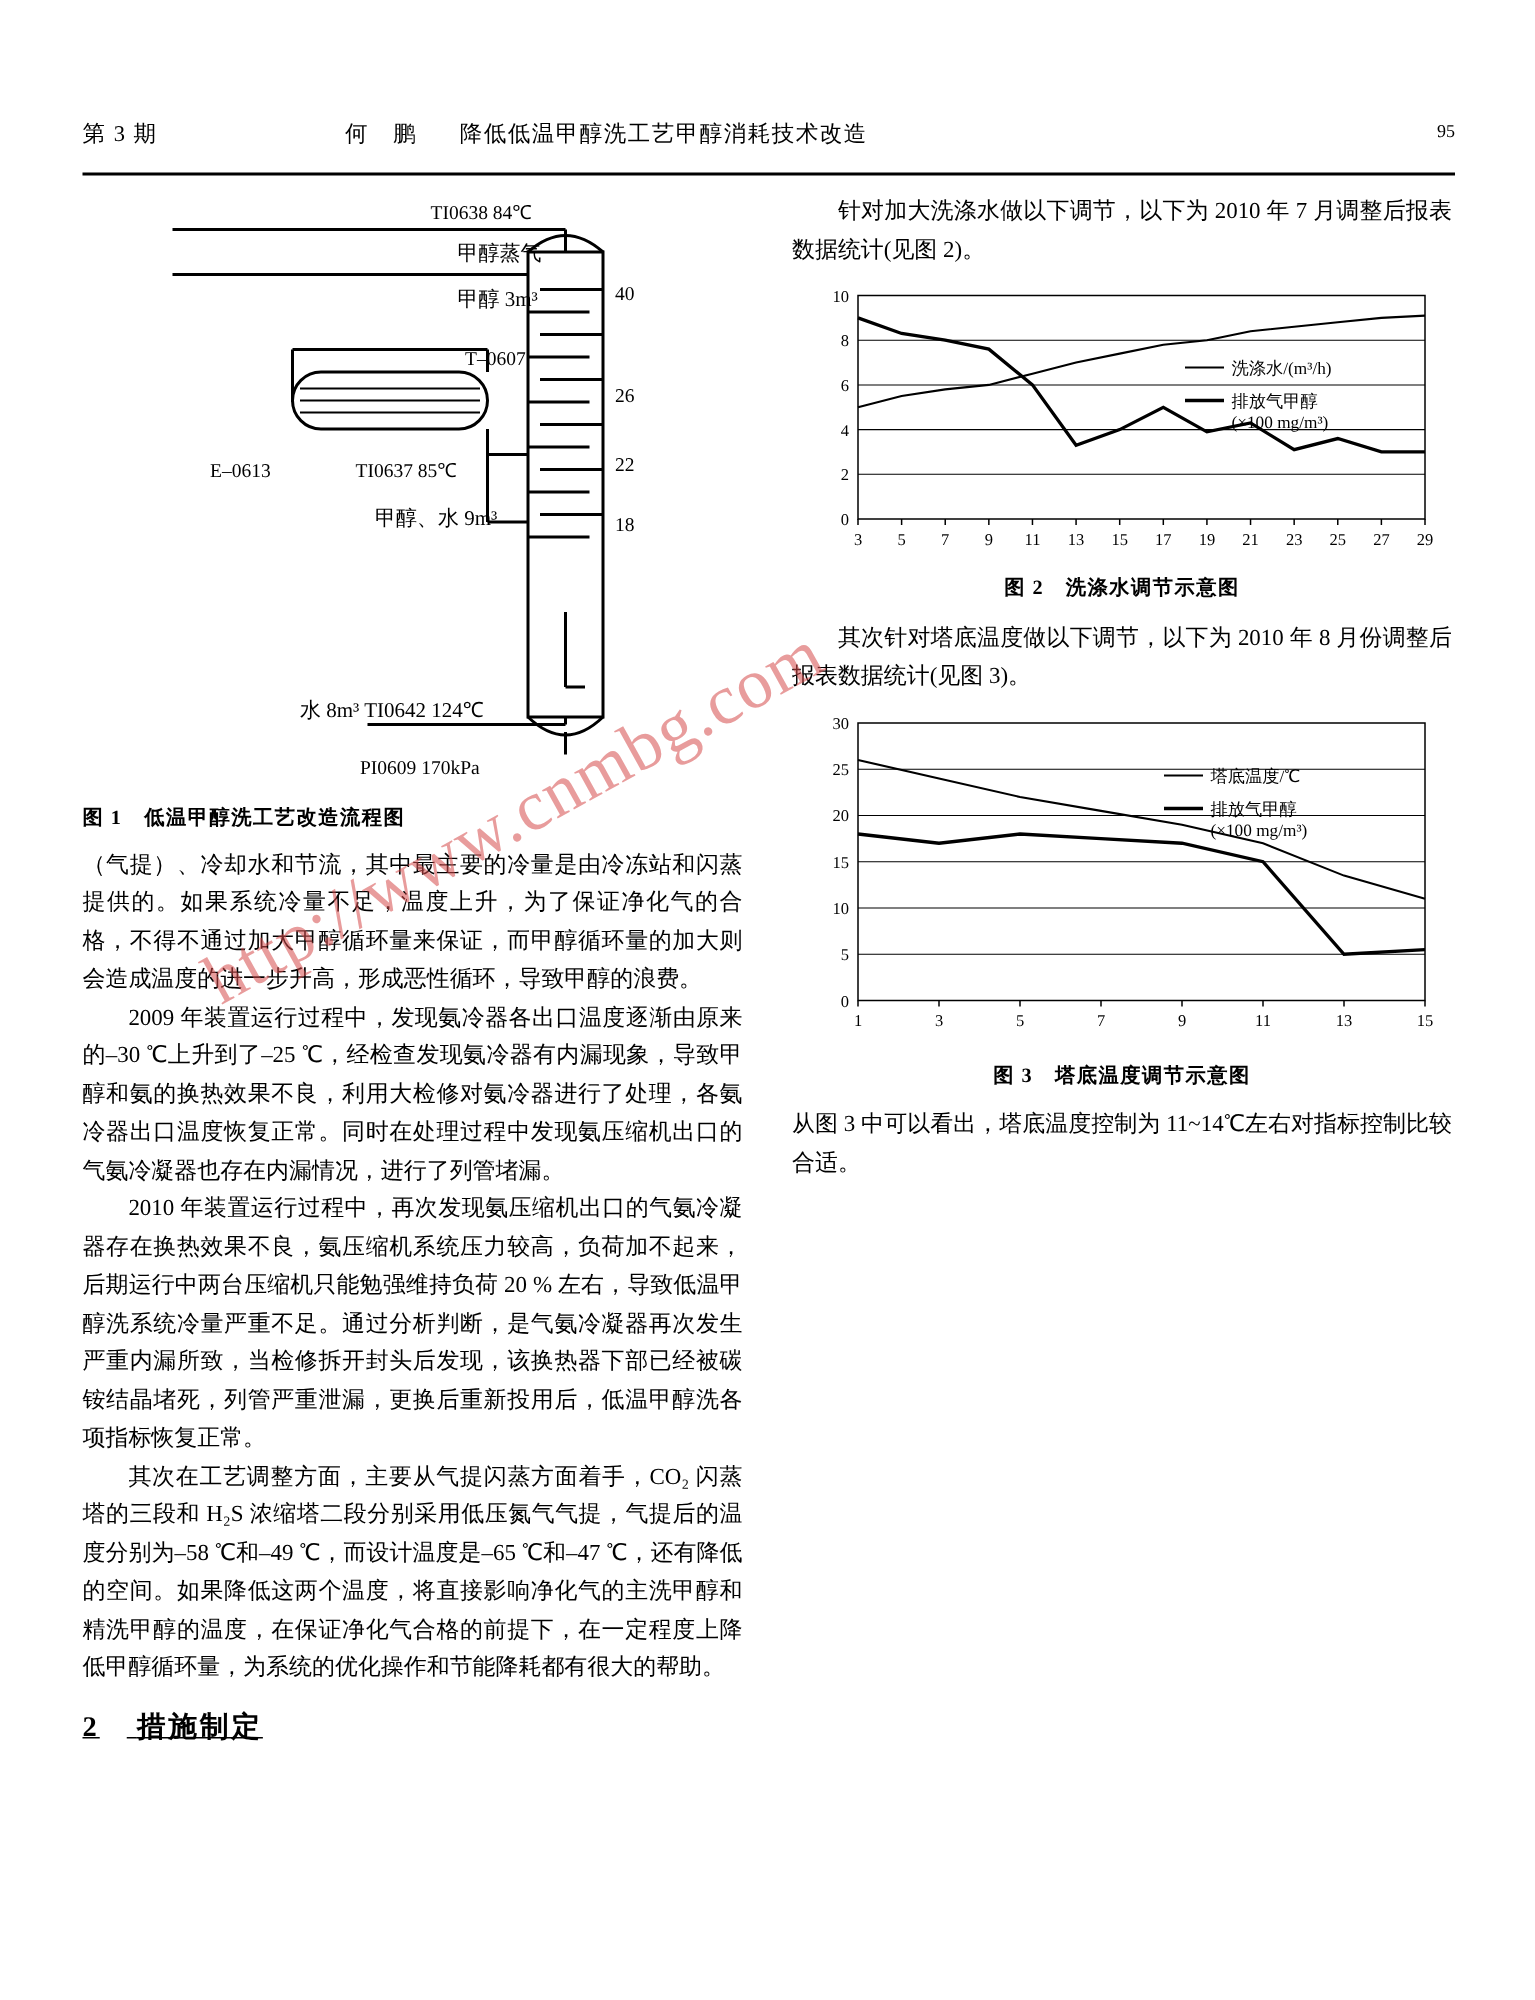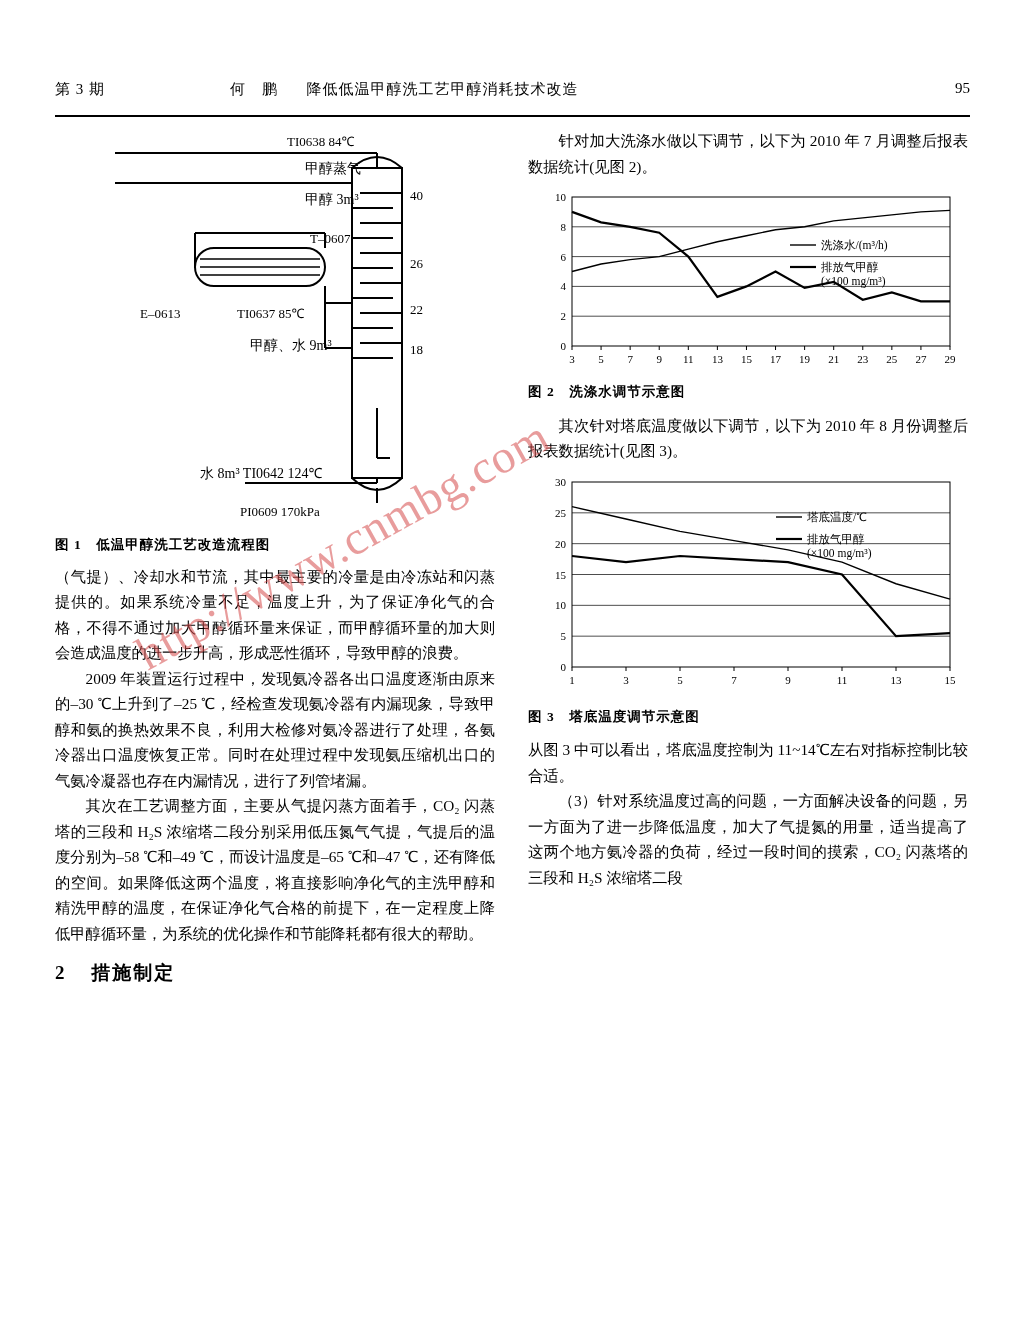--- a/index.html
+++ b/index.html
@@ -14,7 +14,7 @@
   .hdr{position:absolute;left:55px;top:80px;width:915px;height:30px;}
   .hdr .issue{position:absolute;left:0;top:0;font-size:15px;letter-spacing:1px;}
   .hdr .title{position:absolute;left:175px;top:0;font-size:15px;letter-spacing:1px;}
-  .hdr .pageno{position:absolute;right:0;top:0;font-size:15px;}
+  .hdr .pageno{position:absolute;right:0;top:0;font-size:12px;}
   .hdr-rule{position:absolute;left:55px;top:115px;width:915px;height:2px;background:#000;}
 
   

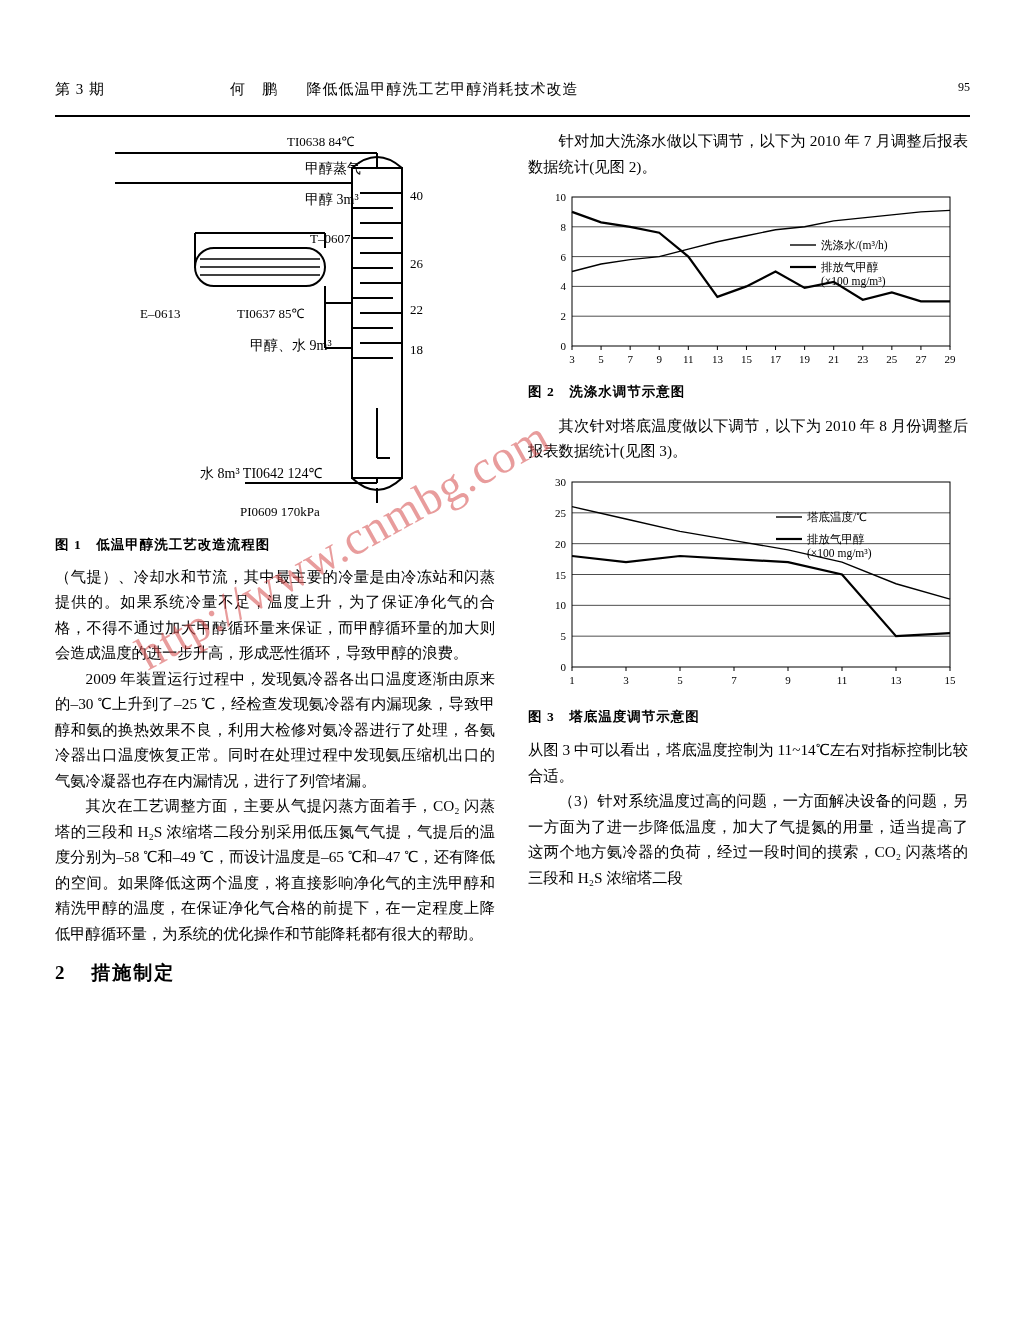--- a/index.html
+++ b/index.html
@@ -32,7 +32,7 @@
   
   .chart-wrap{position:relative;width:420px;height:190px;margin:8px 0 0 10px;}
   .chart-wrap.c3{height:230px;}
-  .chart-cap{text-align:left;font-size:13.5px;font-weight:bold;letter-spacing:1px;margin:2px 0 8px 0;}
+  .chart-cap{text-align:center;font-size:13.5px;font-weight:bold;letter-spacing:1px;margin:2px 0 8px 0;}
 
   
   .sect{font-size:19px;font-weight:bold;margin:14px 0 6px 0;letter-spacing:2px;}

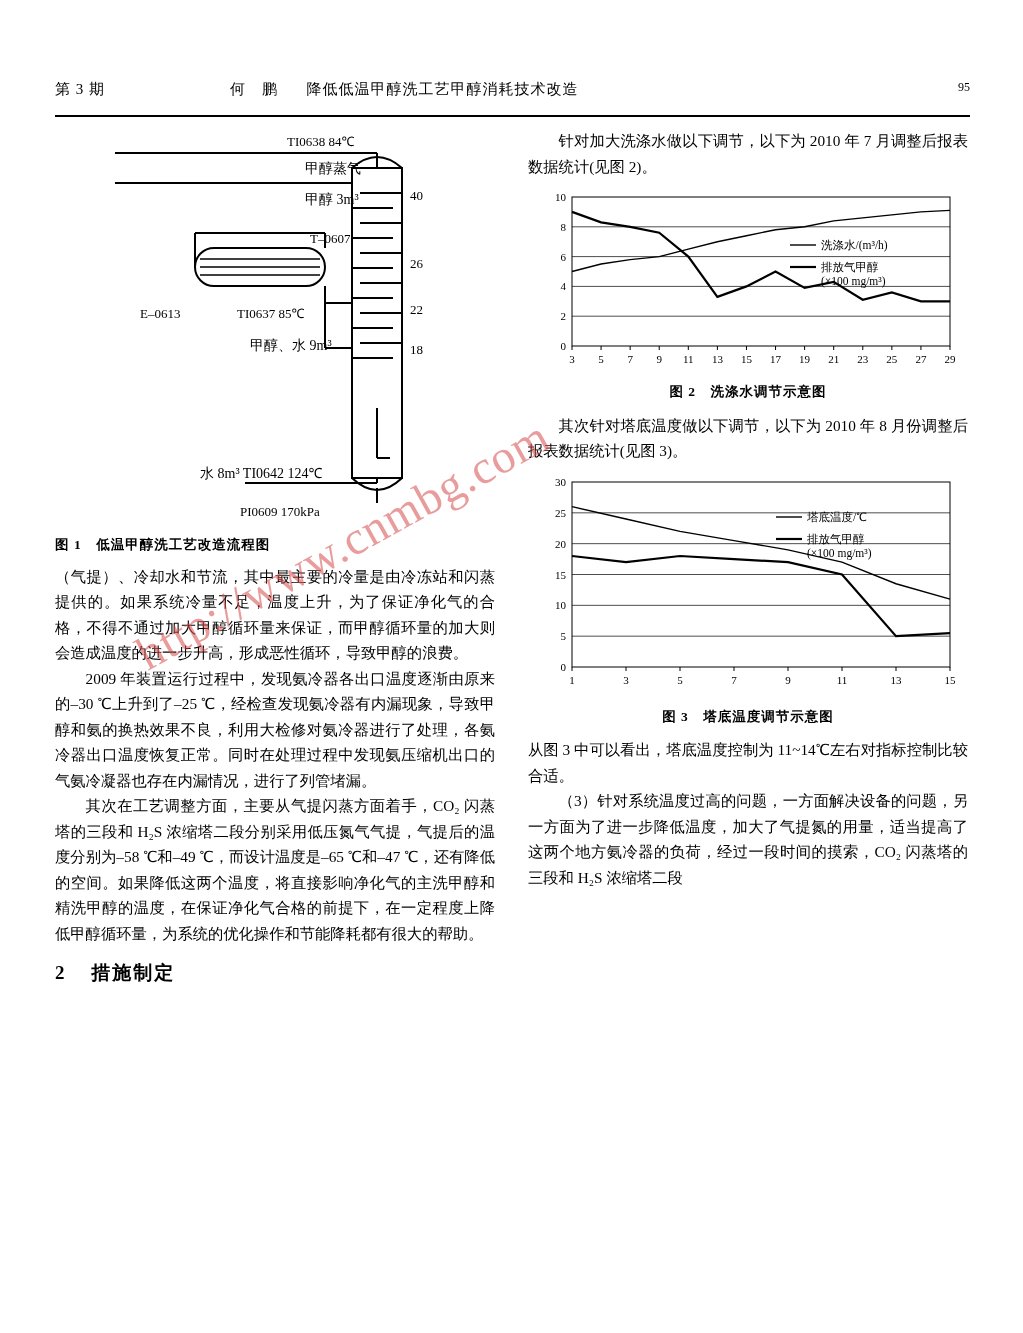--- a/index.html
+++ b/index.html
@@ -130,6 +130,7 @@
 
     <p class="noind">（气提）、冷却水和节流，其中最主要的冷量是由冷冻站和闪蒸提供的。如果系统冷量不足，温度上升，为了保证净化气的合格，不得不通过加大甲醇循环量来保证，而甲醇循环量的加大则会造成温度的进一步升高，形成恶性循环，导致甲醇的浪费。</p>
     <p>2009 年装置运行过程中，发现氨冷器各出口温度逐渐由原来的–30 ℃上升到了–25 ℃，经检查发现氨冷器有内漏现象，导致甲醇和氨的换热效果不良，利用大检修对氨冷器进行了处理，各氨冷器出口温度恢复正常。同时在处理过程中发现氨压缩机出口的气氨冷凝器也存在内漏情况，进行了列管堵漏。</p>
+    <p>2010 年装置运行过程中，再次发现氨压缩机出口的气氨冷凝器存在换热效果不良，氨压缩机系统压力较高，负荷加不起来，后期运行中两台压缩机只能勉强维持负荷 20 % 左右，导致低温甲醇洗系统冷量严重不足。通过分析判断，是气氨冷凝器再次发生严重内漏所致，当检修拆开封头后发现，该换热器下部已经被碳铵结晶堵死，列管严重泄漏，更换后重新投用后，低温甲醇洗各项指标恢复正常。</p>
     <p>其次在工艺调整方面，主要从气提闪蒸方面着手，CO₂ 闪蒸塔的三段和 H₂S 浓缩塔二段分别采用低压氮气气提，气提后的温度分别为–58 ℃和–49 ℃，而设计温度是–65 ℃和–47 ℃，还有降低的空间。如果降低这两个温度，将直接影响净化气的主洗甲醇和精洗甲醇的温度，在保证净化气合格的前提下，在一定程度上降低甲醇循环量，为系统的优化操作和节能降耗都有很大的帮助。</p>
 
     <div class="sect">

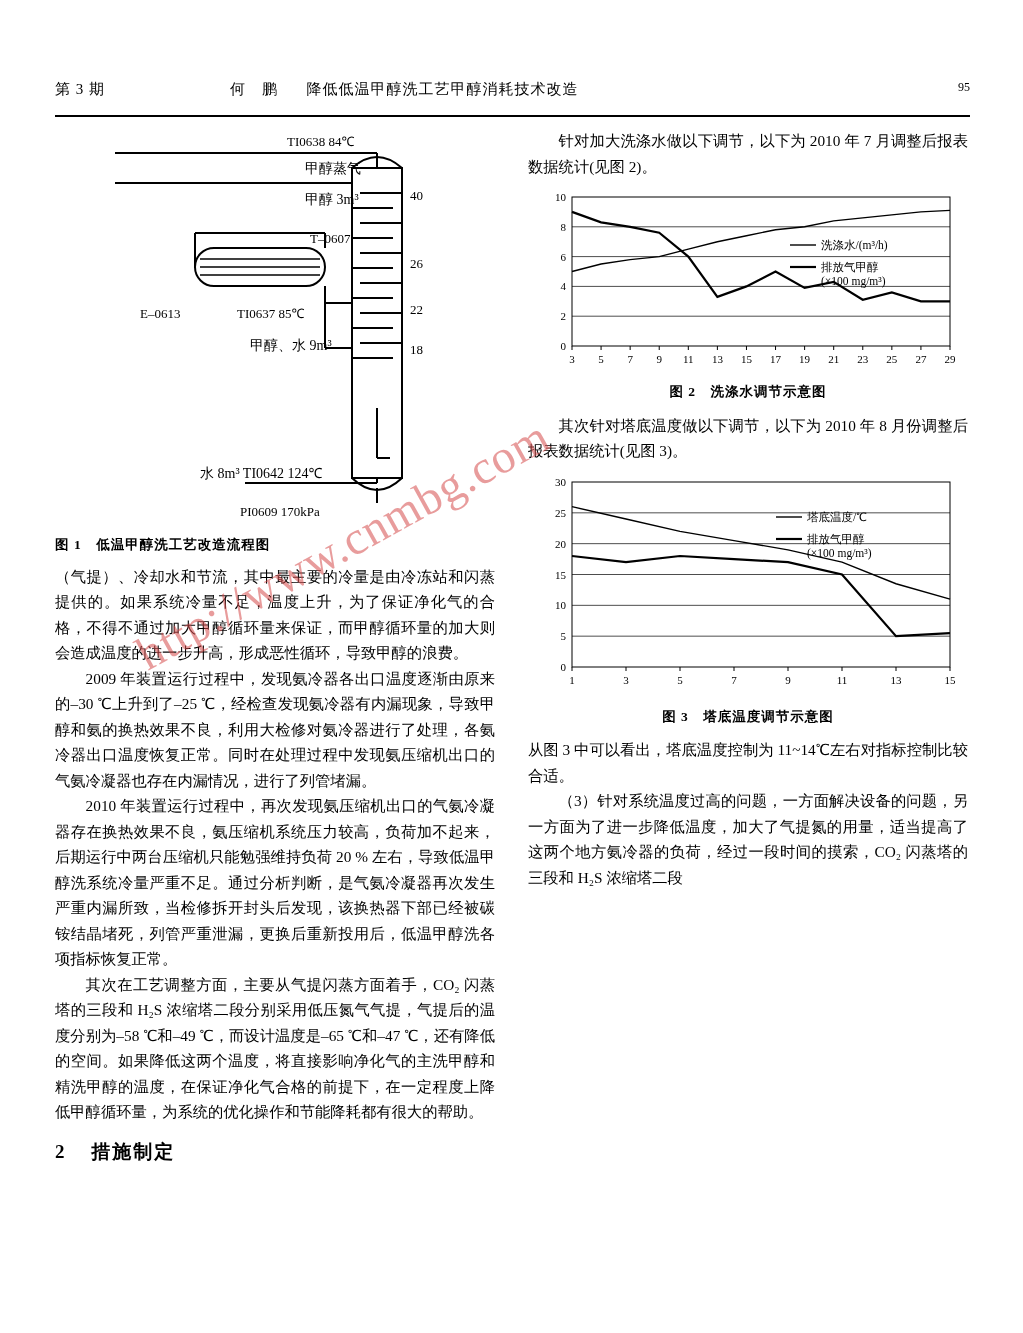--- a/index.html
+++ b/index.html
@@ -240,7 +240,6 @@
     <div class="chart-cap">图 3　塔底温度调节示意图</div>
 
     <p class="noind">从图 3 中可以看出，塔底温度控制为 11~14℃左右对指标控制比较合适。</p>
-    <p>（3）针对系统温度过高的问题，一方面解决设备的问题，另一方面为了进一步降低温度，加大了气提氮的用量，适当提高了这两个地方氨冷器的负荷，经过一段时间的摸索，CO₂ 闪蒸塔的三段和 H₂S 浓缩塔二段</p>
   </div>
 
   <div class="wm">

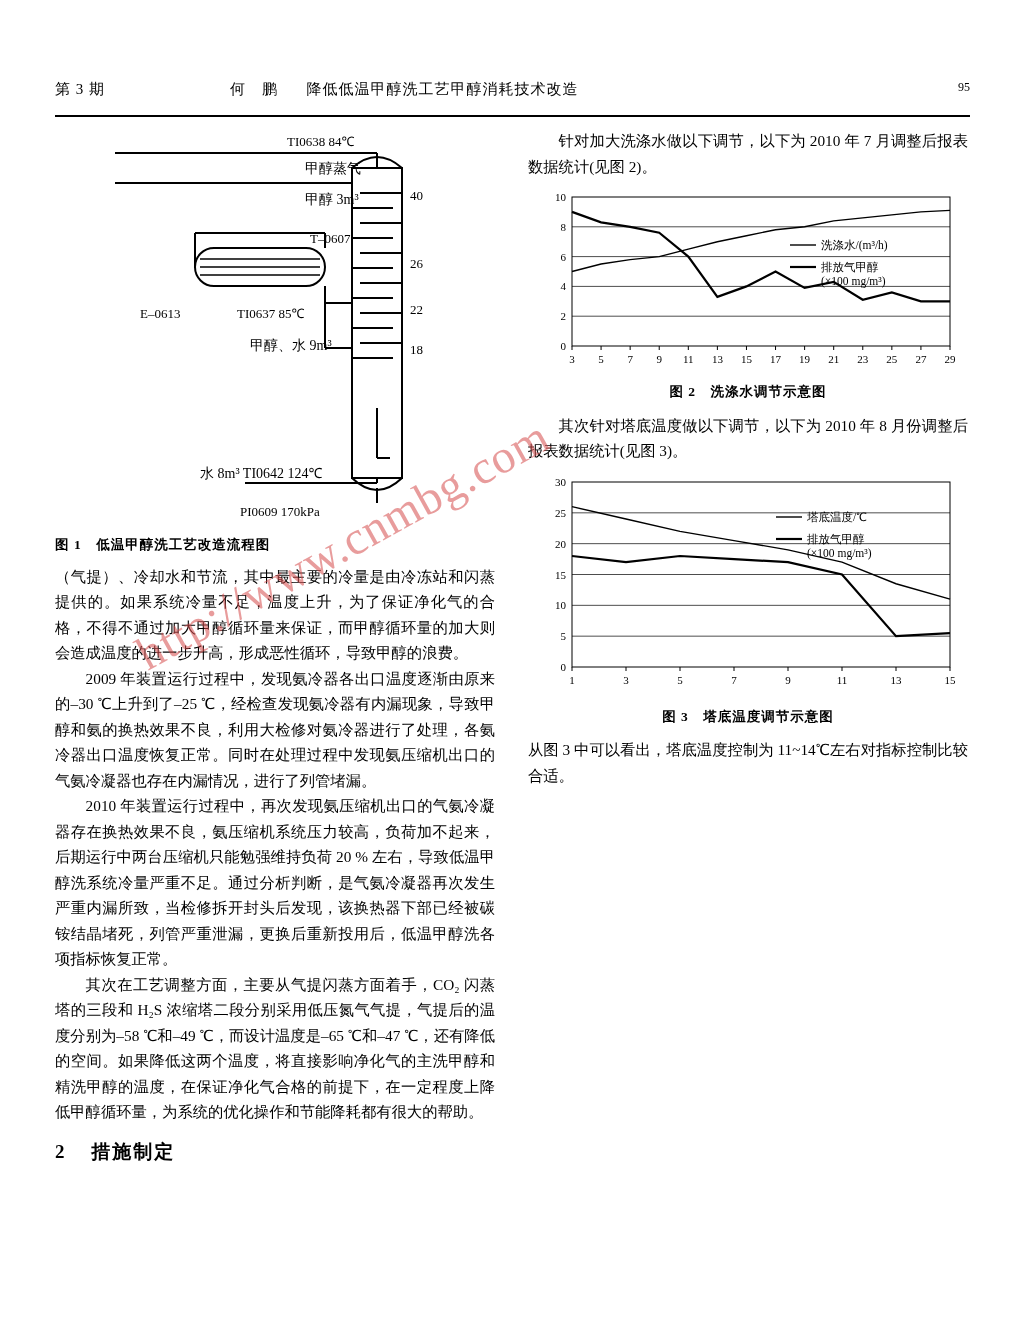--- a/index.html
+++ b/index.html
@@ -35,7 +35,7 @@
   .chart-cap{text-align:center;font-size:13.5px;font-weight:bold;letter-spacing:1px;margin:2px 0 8px 0;}
 
   
-  .sect{font-size:19px;font-weight:bold;margin:14px 0 6px 0;letter-spacing:2px;}
+  .sect{font-size:19px;font-weight:bold;margin:14px 0 6px 0;letter-spacing:2px;text-decoration:underline;}
   .sect .num{margin-right:18px;}
 
   

